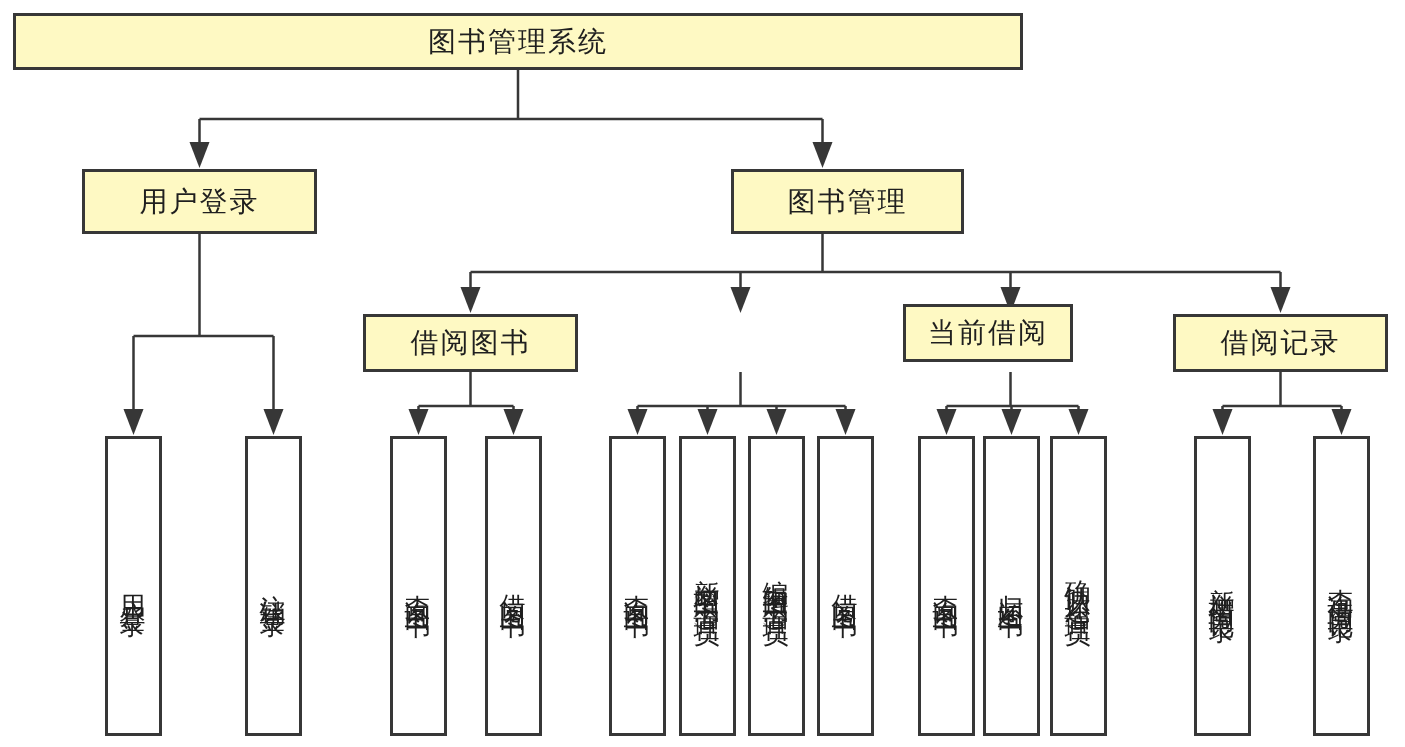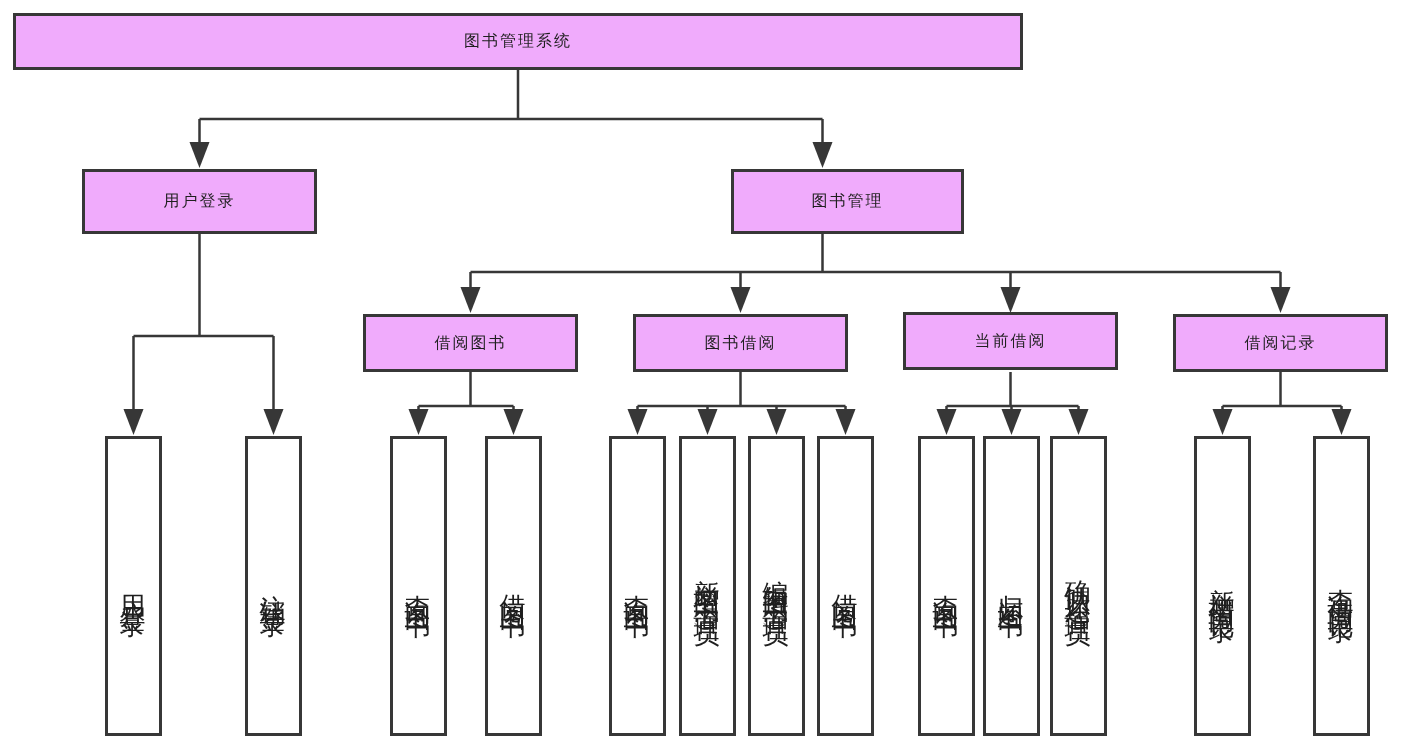--- a/index.html
+++ b/index.html
@@ -11,9 +11,9 @@
   #connectors path{fill:none;stroke:#373737;stroke-width:2.5;}
   #connectors polygon{fill:#373737;stroke:none;}
   .hbox{
-    position:absolute;box-sizing:border-box;border:3px solid #373737;background:#f0abfc;
+    position:absolute;box-sizing:border-box;border:3px solid #373737;background:#fef9c3;
     display:flex;align-items:center;justify-content:center;
-    font-size:16px;letter-spacing:2px;color:#1f1f1f;white-space:nowrap;
+    font-size:28px;letter-spacing:2px;color:#1f1f1f;white-space:nowrap;
   }
   .vbox{
     position:absolute;box-sizing:border-box;border:3px solid #373737;background:#ffffff;

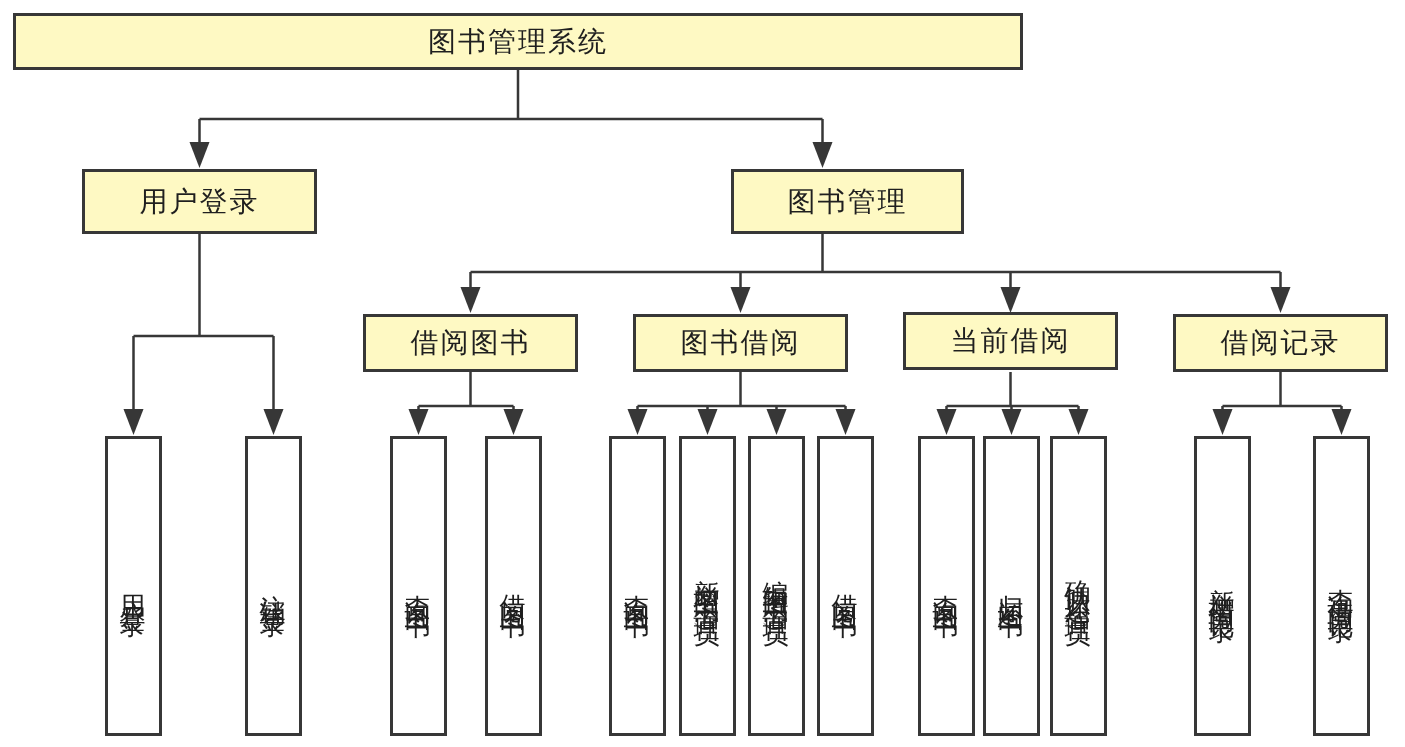--- a/index.html
+++ b/index.html
@@ -110,9 +110,6 @@
   <div id="new-book-rec" class="hbox">
     <span>借阅图书</span>
   </div>
-  <div id="book-borrow" class="hbox">
-    <span>图书借阅</span>
-  </div>
   <div id="current-borrow" class="hbox">
     <span>当前借阅</span>
   </div>

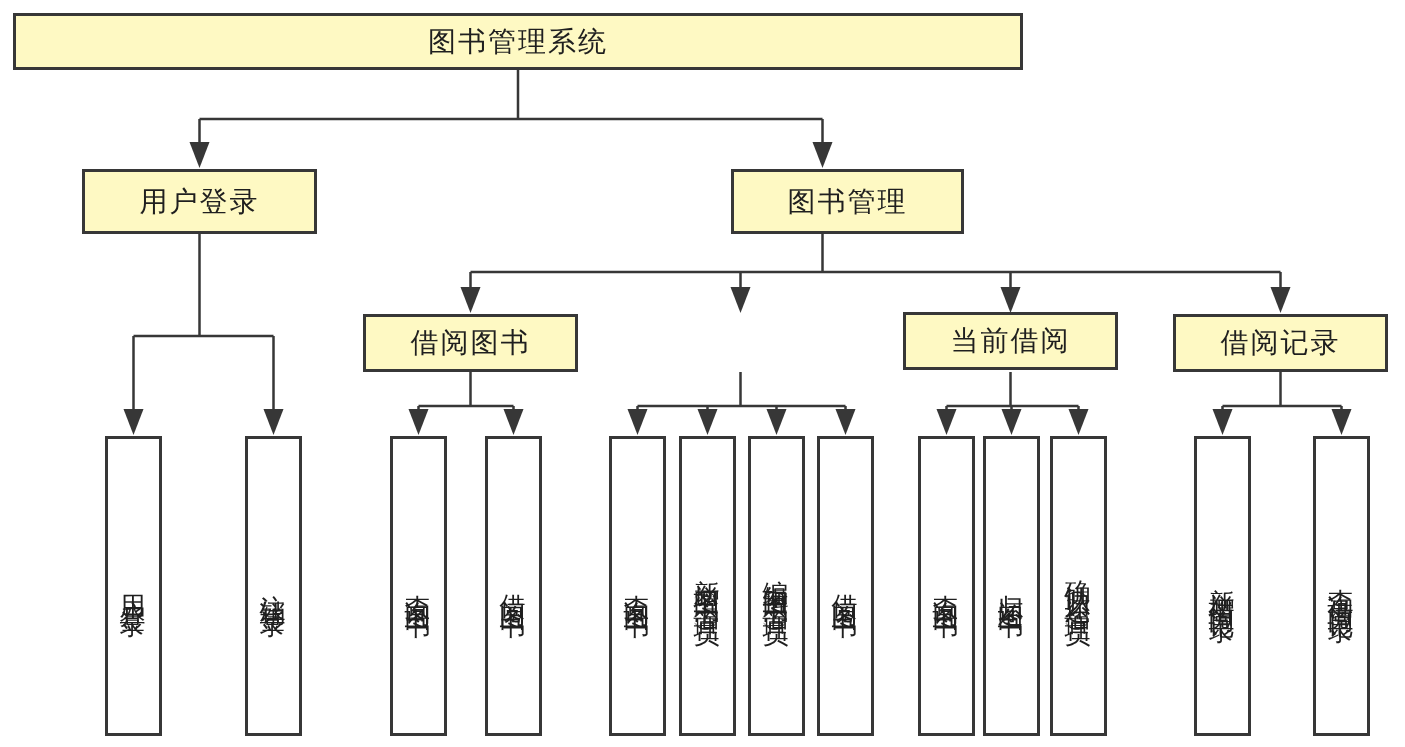--- a/index.html
+++ b/index.html
@@ -33,7 +33,7 @@
   #book-mgmt{left:706px;top:169px;width:233px;height:65px;margin-left:25px;}
   #new-book-rec{left:363px;top:314px;width:215px;height:58px;}
   #book-borrow{left:633px;top:314px;width:215px;height:58px;}
-  #current-borrow{left:903px;top:312px;width:215px;height:58px;}
+  #current-borrow{left:903px;top:304px;width:170px;height:58px;}
   #borrow-records{left:1173px;top:314px;width:215px;height:58px;}
   #l1a{left:105px;} #l1b{left:245px;}
   #l2a{left:390px;} #l2b{left:485px;}

